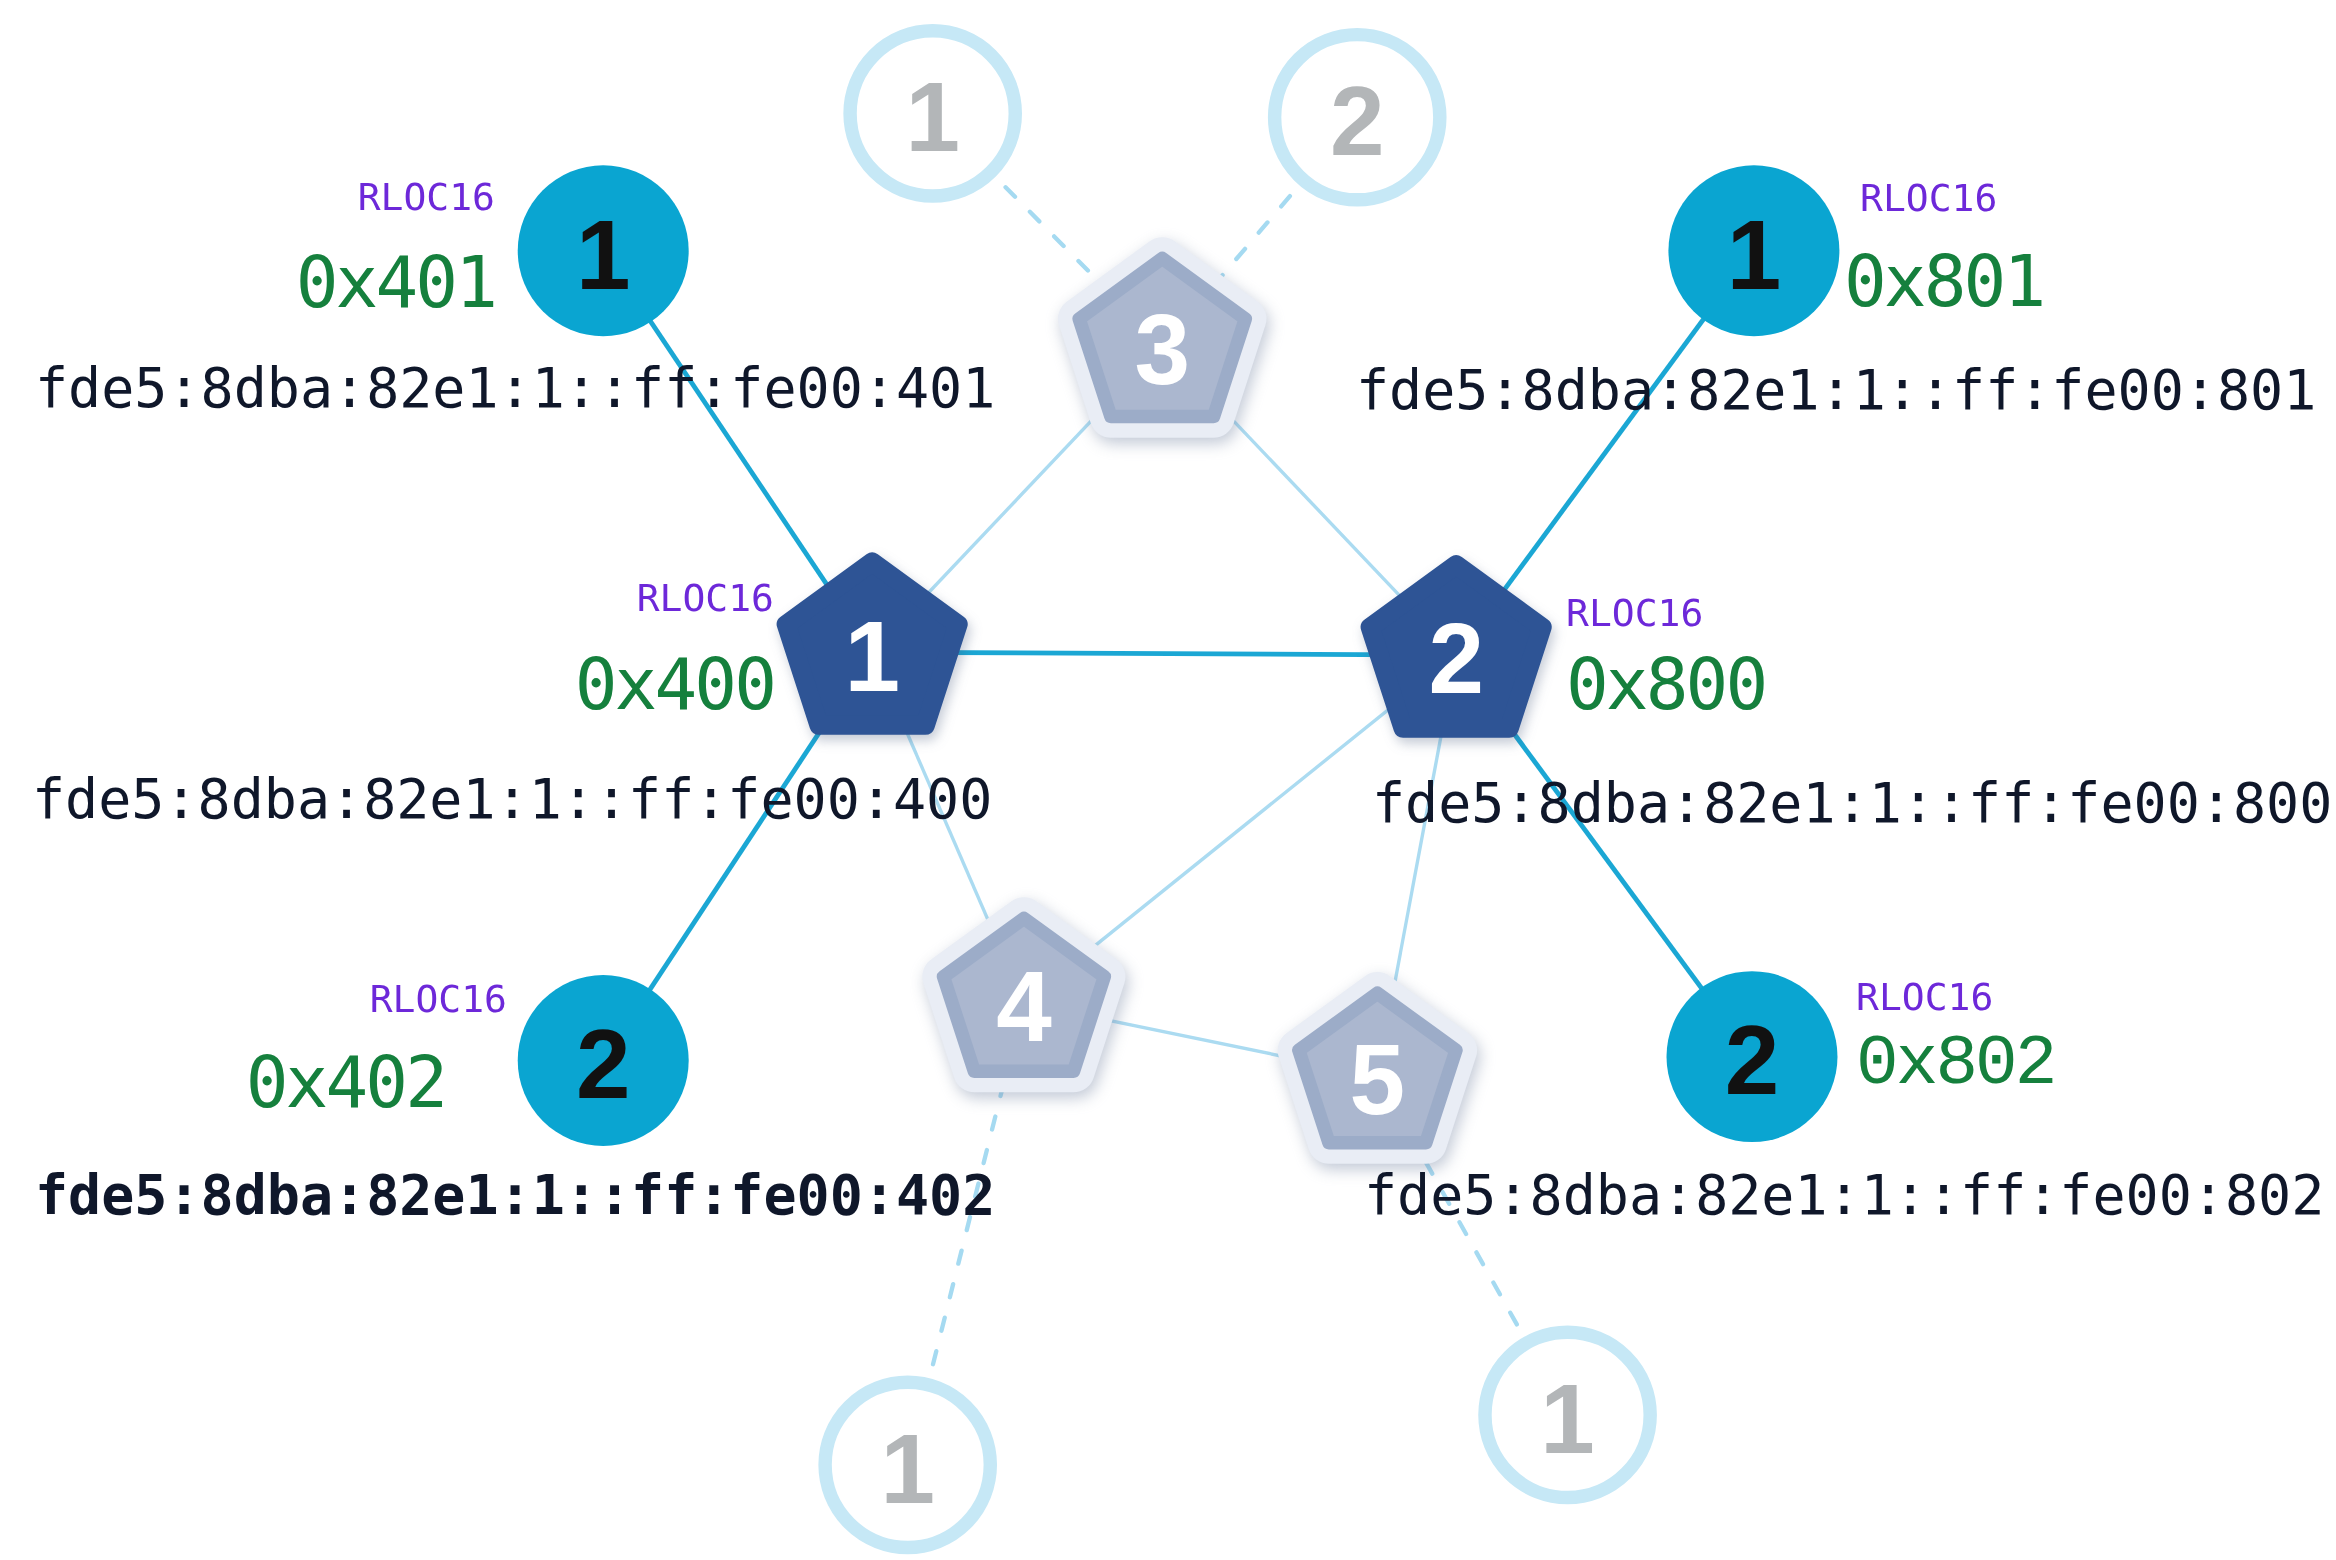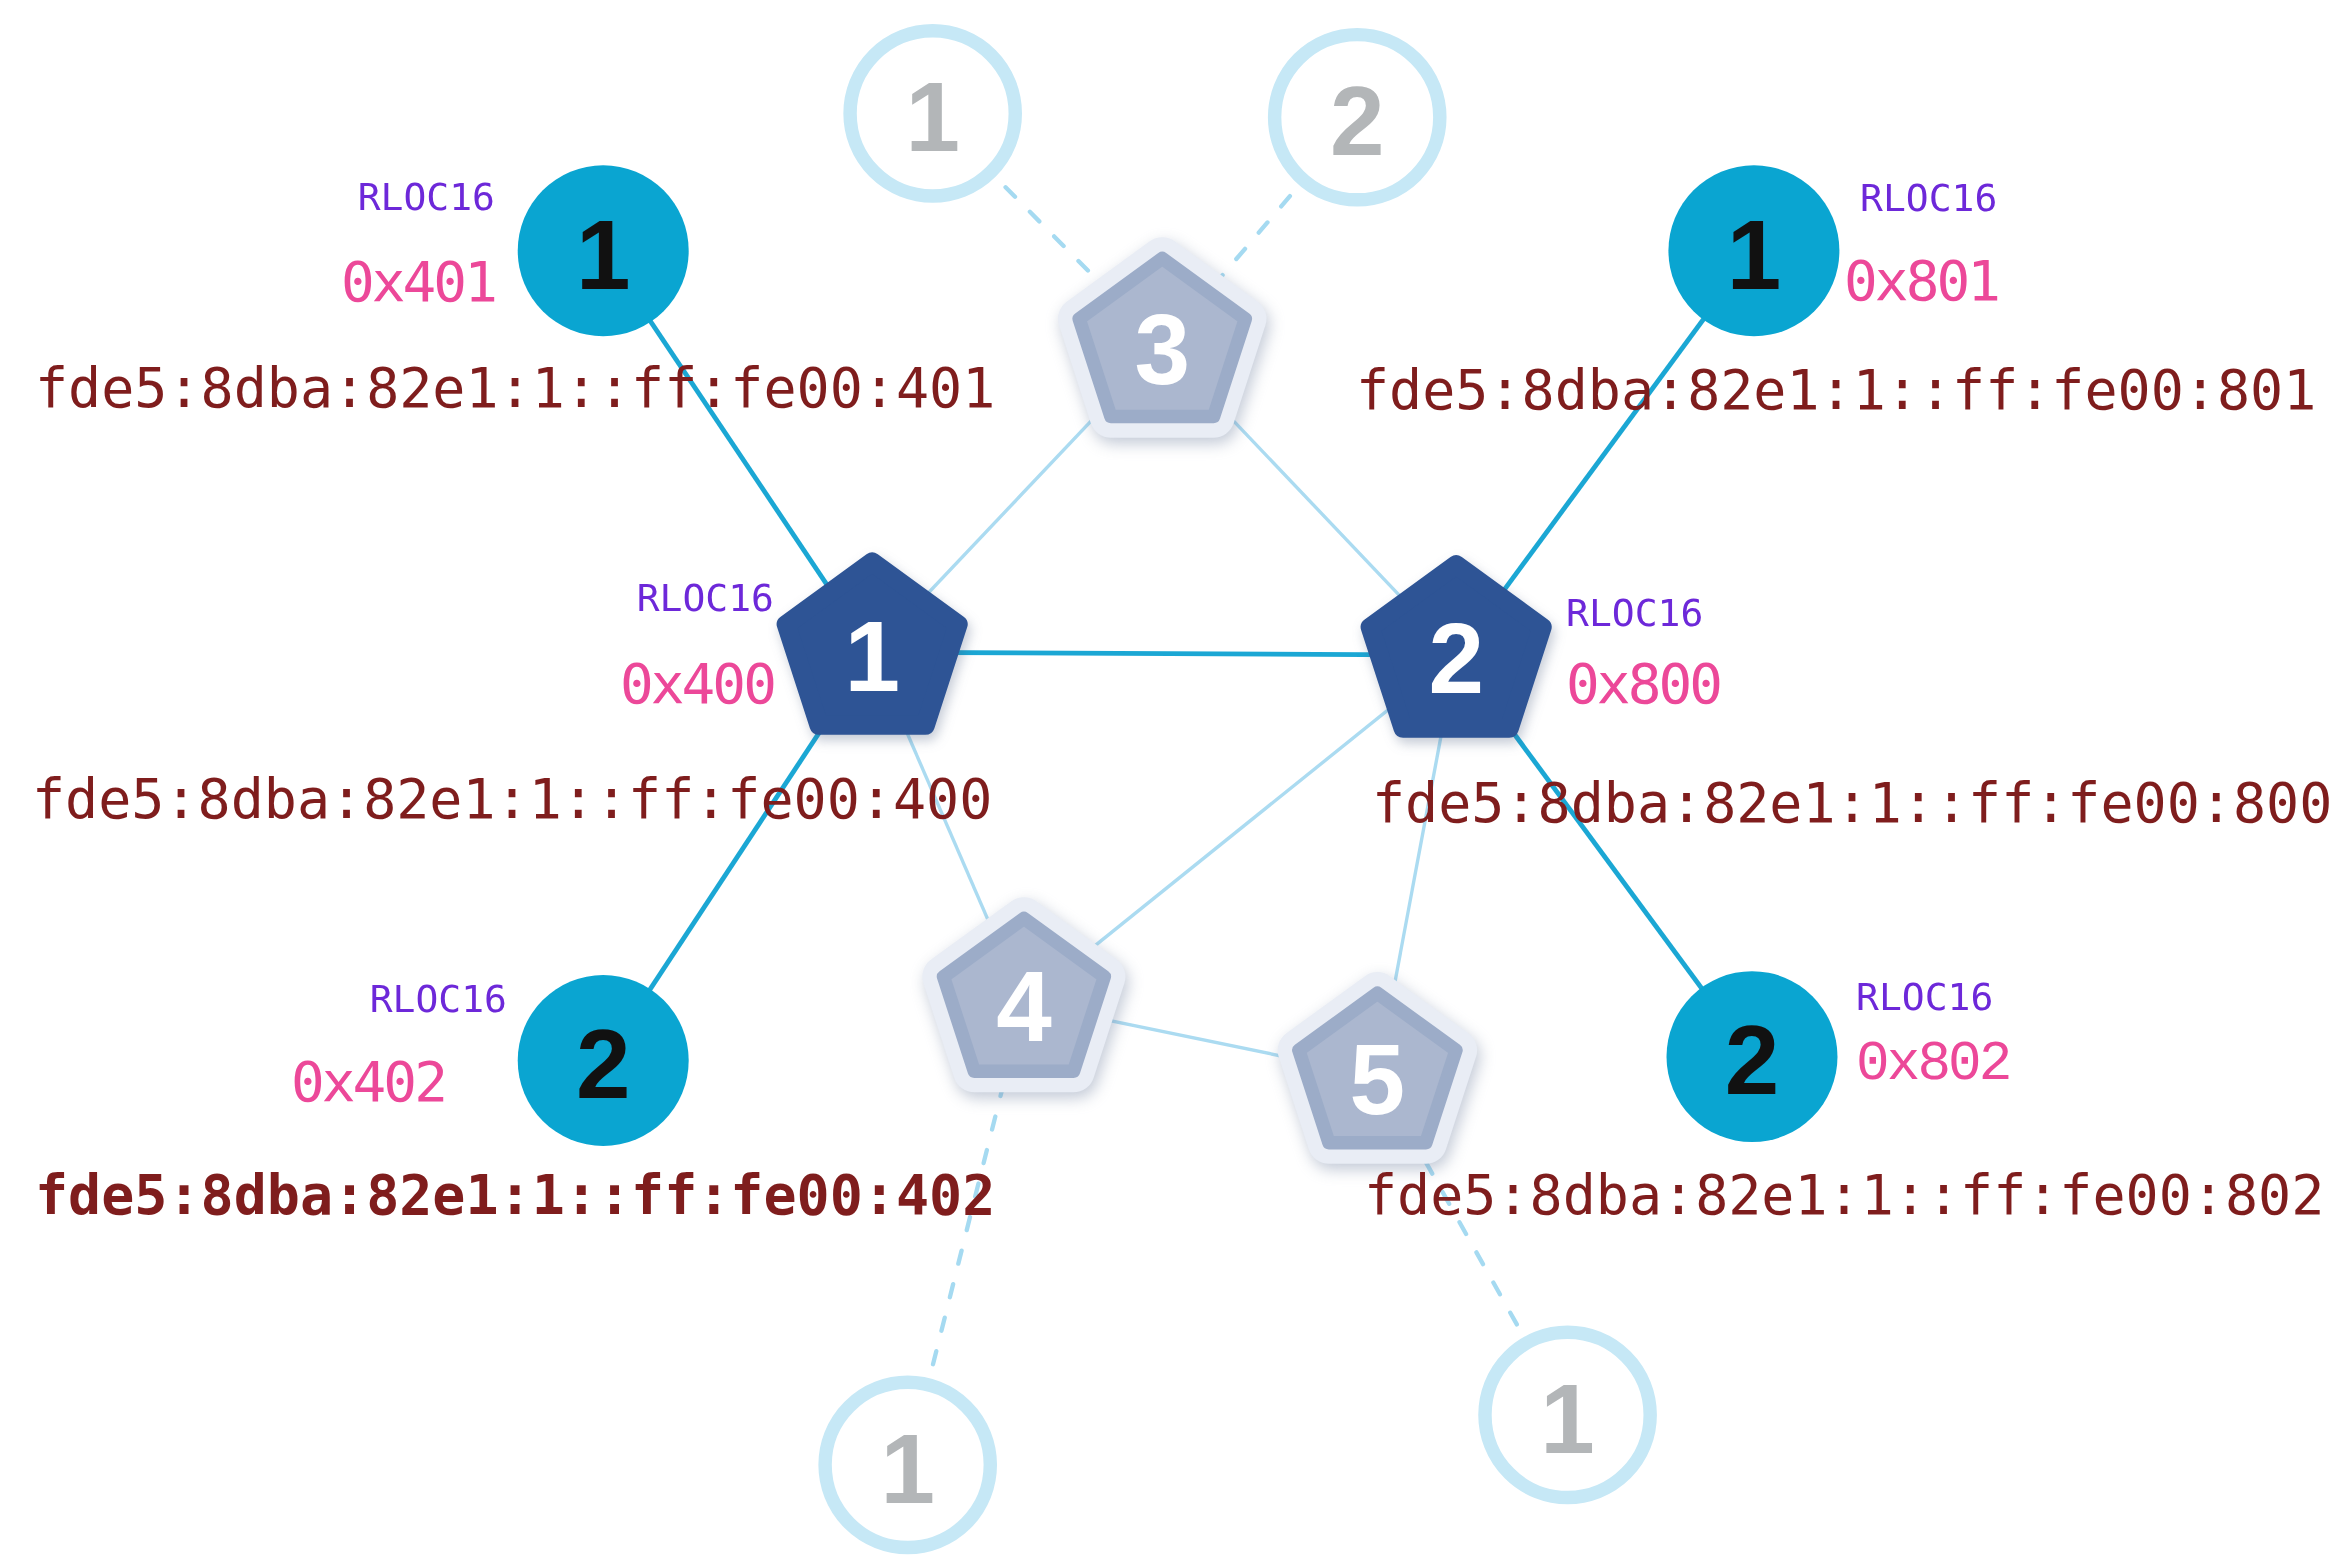--- a/index.html
+++ b/index.html
@@ -41,7 +41,7 @@
   
   .lbl{position:absolute;transform:translateY(-50%);white-space:nowrap;line-height:1;z-index:5;}
   .cap{font-size:38px;color:#6d28d9;}
-  .val{font-size:56px;letter-spacing:-2.9px;color:#ec4899;}
+  .val{font-size:71px;letter-spacing:-2.9px;color:#15803d;}
   .ip{font-size:55px;color:#7f1d1d;}
 </style>
 </head>

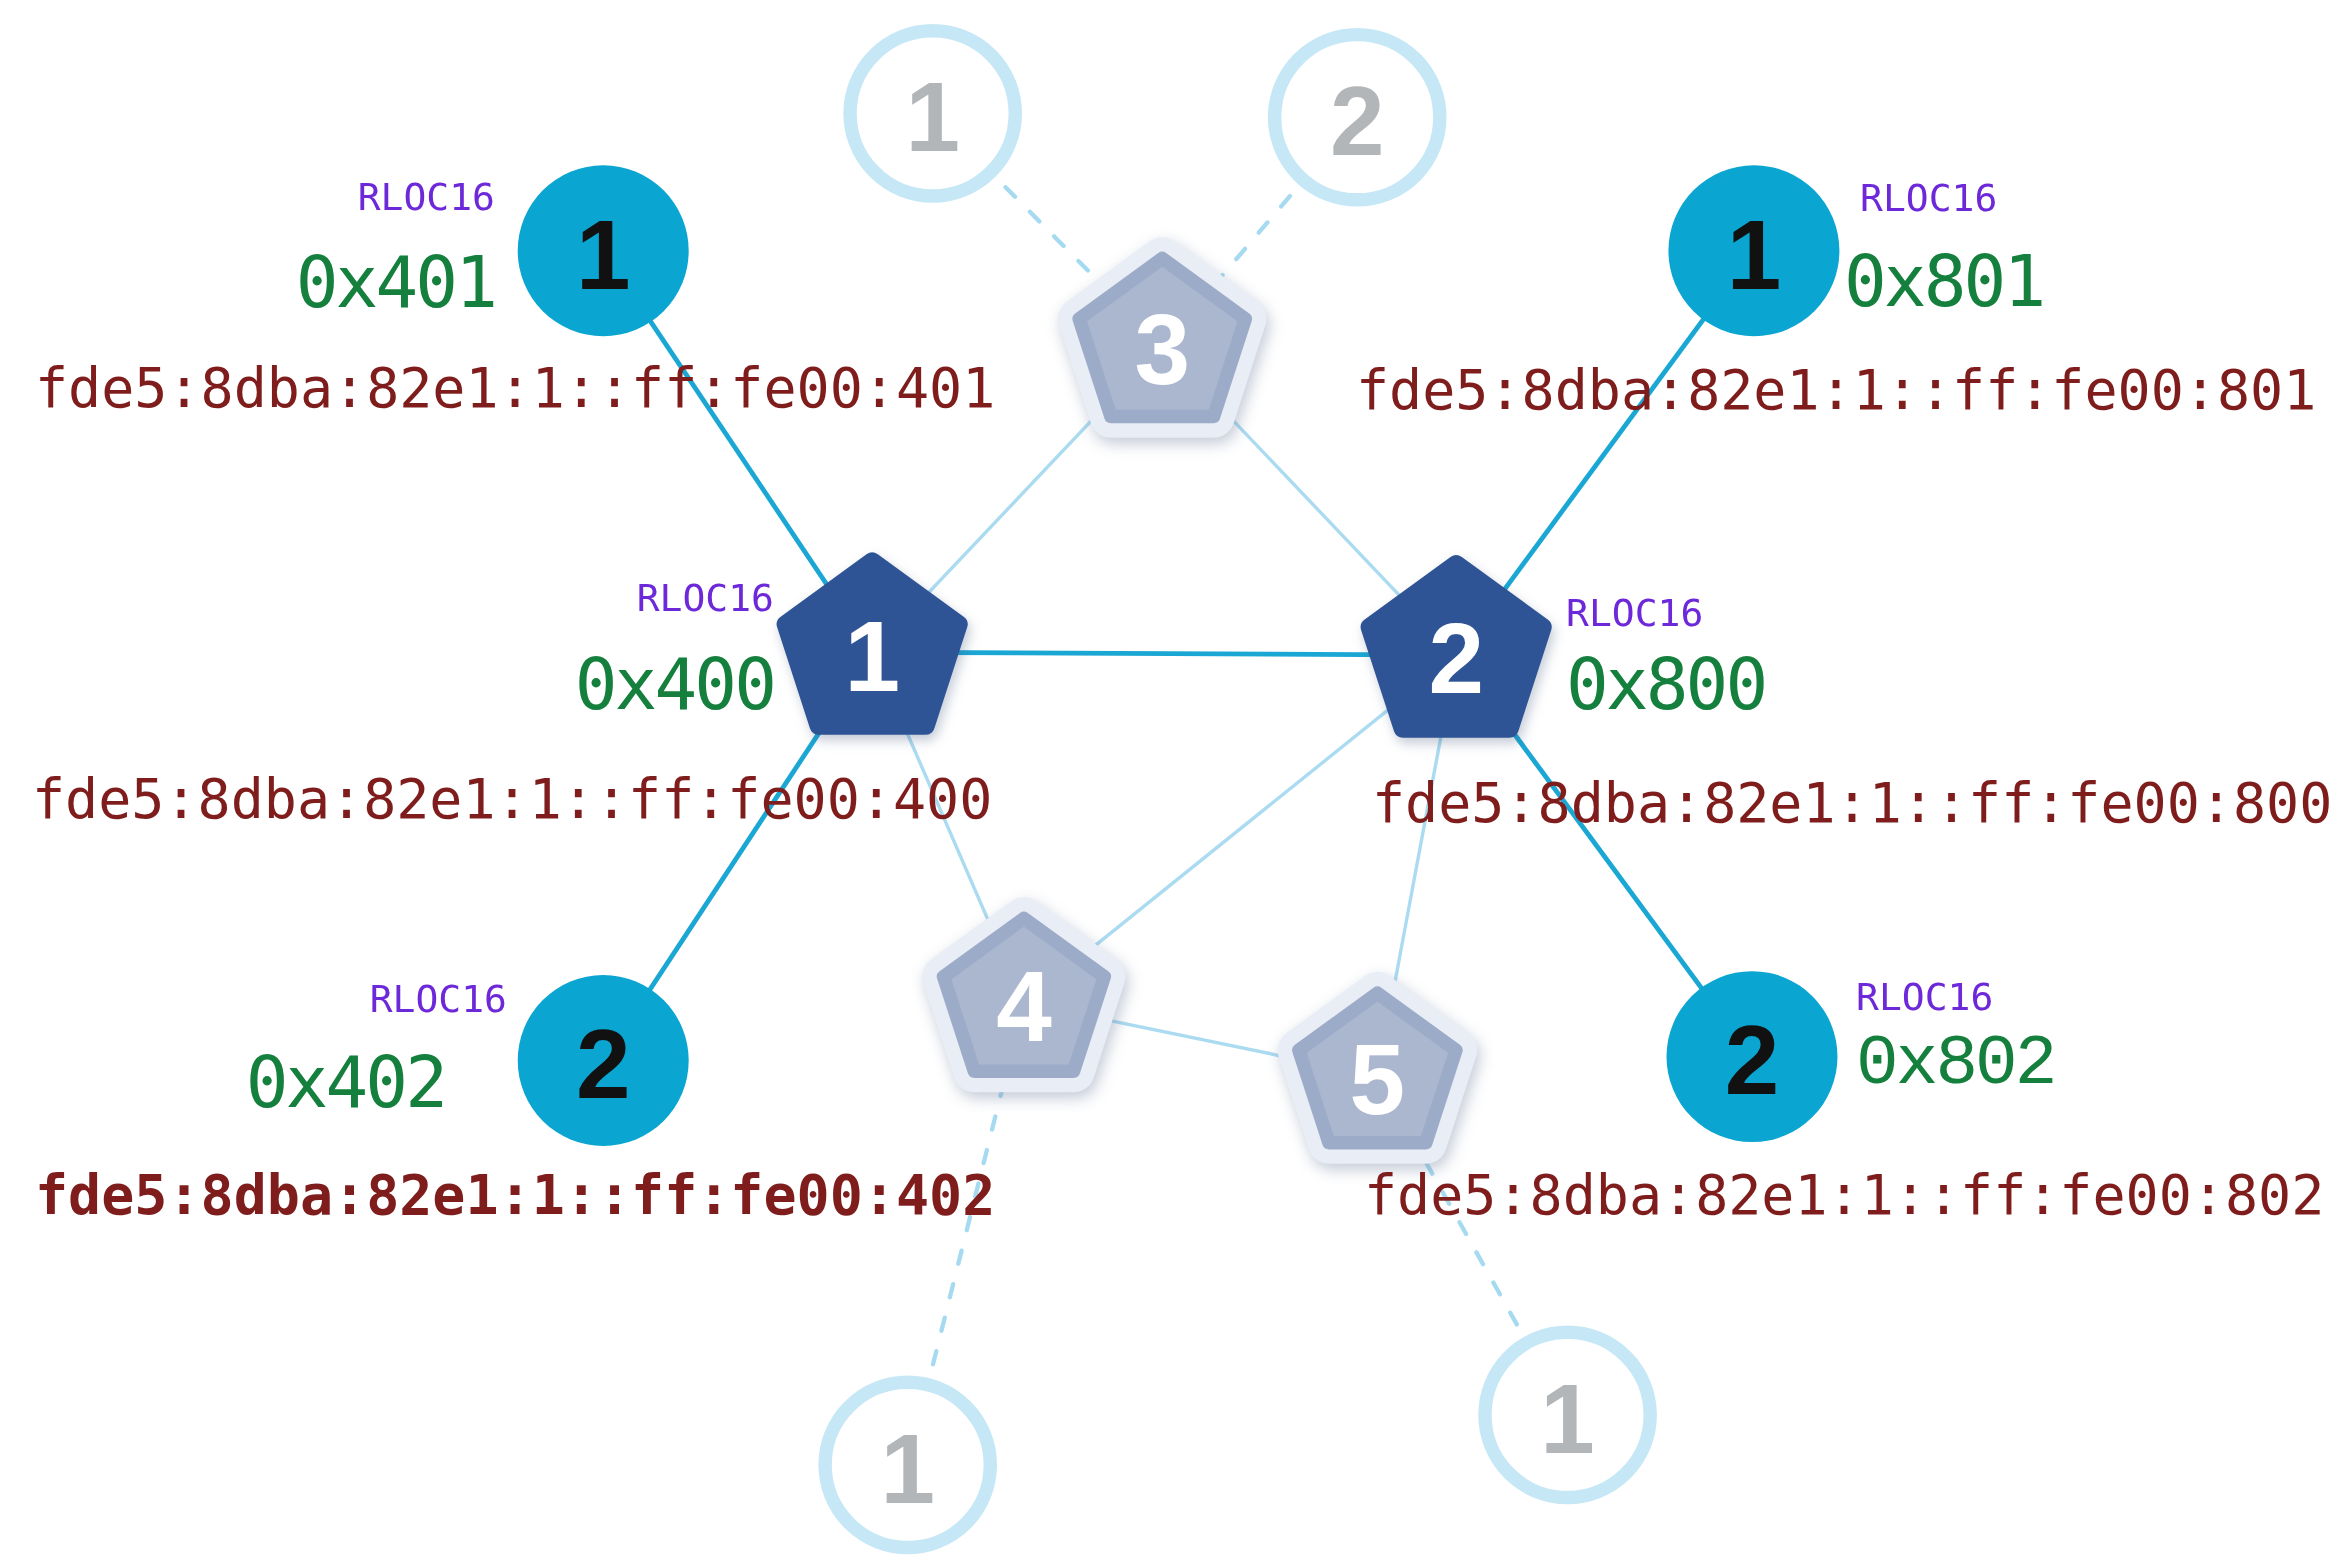--- a/index.html
+++ b/index.html
@@ -42,7 +42,7 @@
   .lbl{position:absolute;transform:translateY(-50%);white-space:nowrap;line-height:1;z-index:5;}
   .cap{font-size:38px;color:#6d28d9;}
   .val{font-size:71px;letter-spacing:-2.9px;color:#15803d;}
-  .ip{font-size:55px;color:#7f1d1d;}
+  .ip{font-size:55px;color:#0f172a;}
 </style>
 </head>
 <body>

